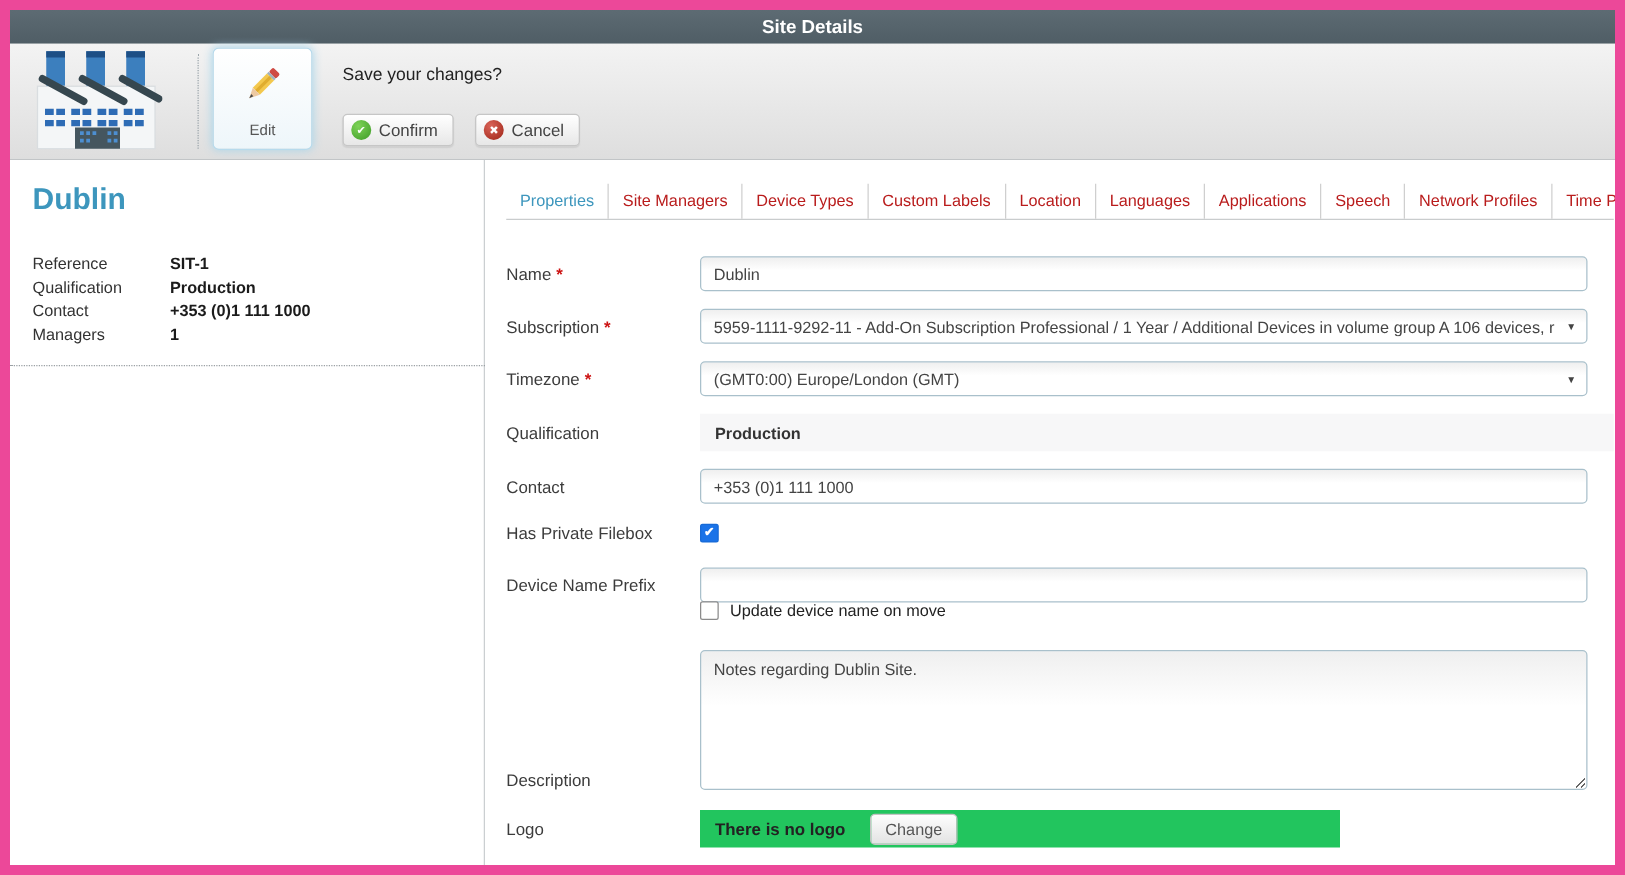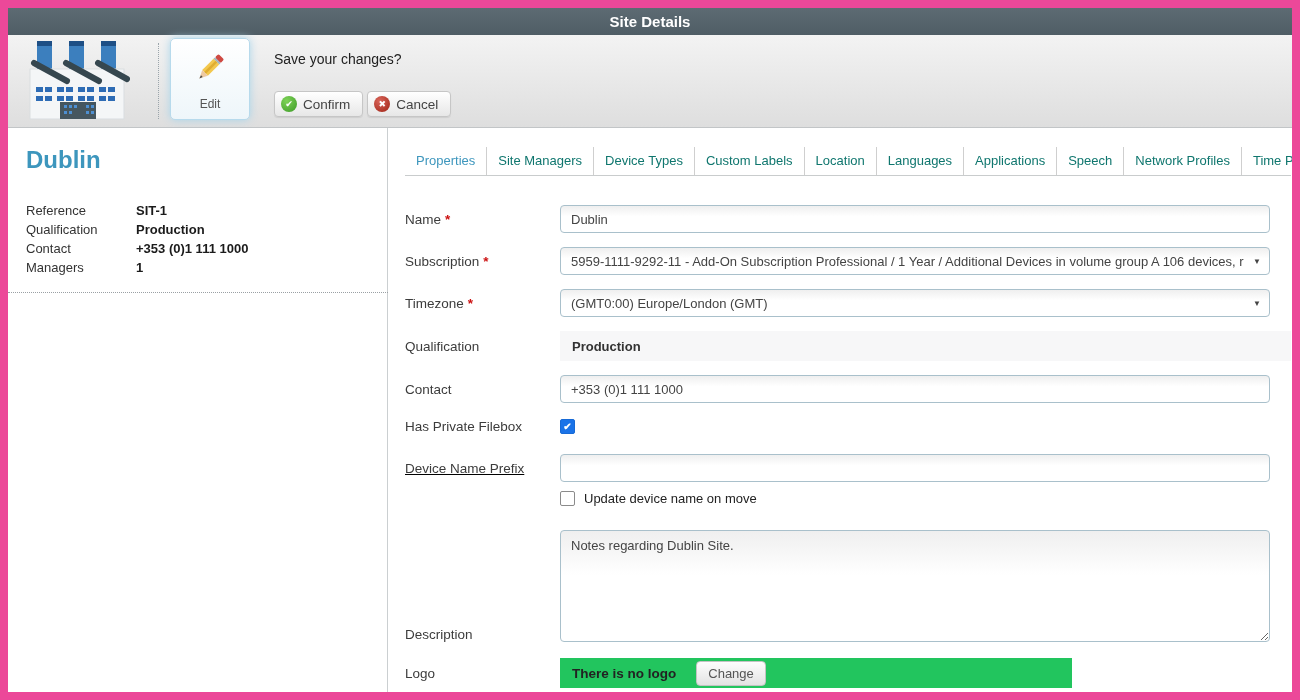--- a/index.html
+++ b/index.html
@@ -32,7 +32,7 @@
   }
   .edit-label { font-size:12px; color:#555; }
   .prompt { position:absolute; left:266px; top:16px; font-size:14px; color:#222; }
-  .btn-row { position:absolute; left:266px; top:56px; display:flex; gap:4px; }
+  .btn-row { position:absolute; left:266px; top:56px; display:flex; gap:17px; }
   .hbtn {
     display:inline-flex; align-items:center; gap:6px;
     padding:4px 12px 4px 6px; border:1px solid #c6c6c6; border-radius:4px;

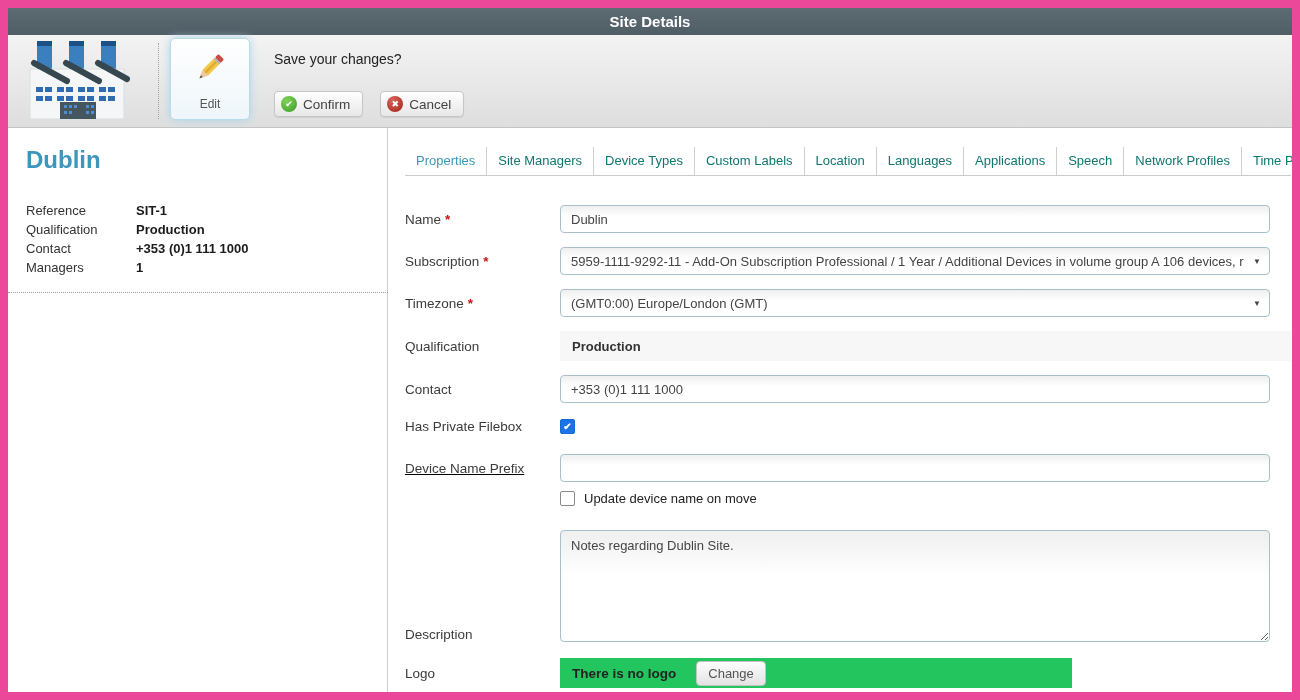--- a/index.html
+++ b/index.html
@@ -65,7 +65,7 @@
   
   .tabs { display:flex; width:886px; border-bottom:1px solid #c9cccd; }
   .tab {
-    padding:6px 11px 7px; font-size:13px; color:#0f766e;
+    padding:6px 11px 7px; font-size:13px; color:#b91c1c;
     border-right:1px solid #cfcfcf; cursor:pointer; white-space:nowrap;
   }
   .tab.active { color:#3d96bd; }

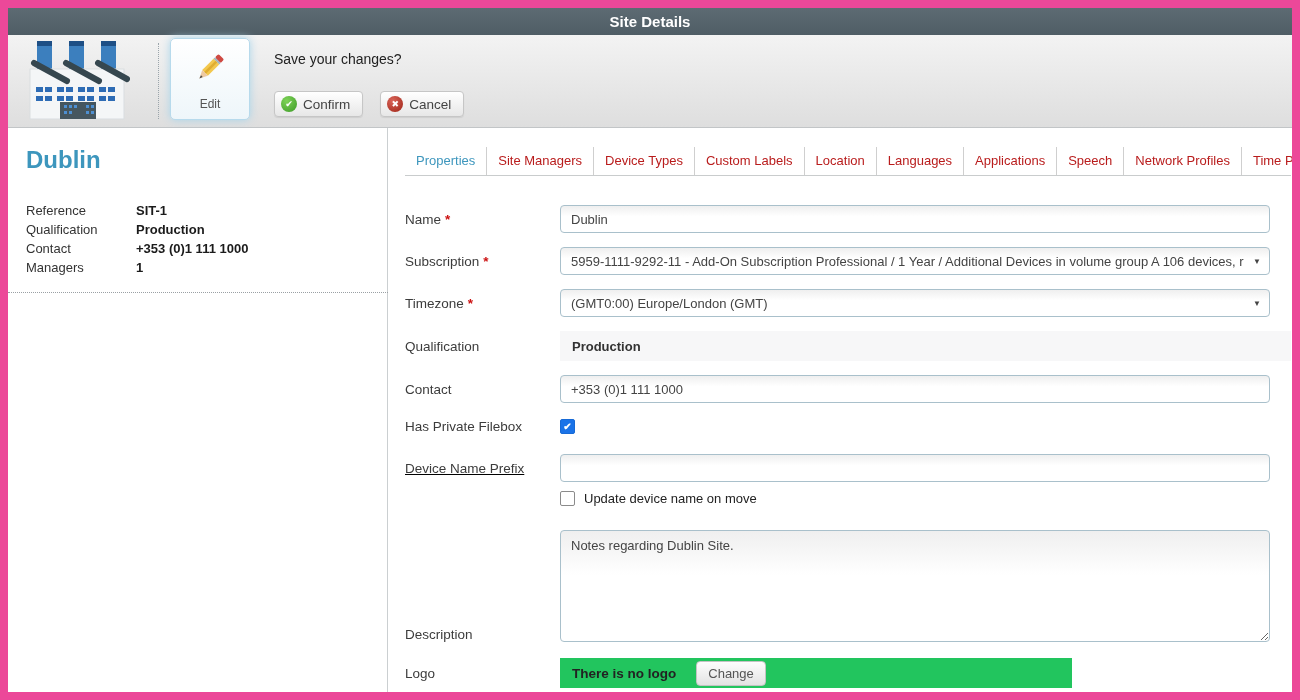--- a/index.html
+++ b/index.html
@@ -290,7 +290,7 @@
           <span class="checkbox checked"></span>
         </div>
 
-        <div class="frow" style="margin-bottom:17px;text-decoration:underline;">
+        <div class="frow" style="margin-bottom:7px;">
           <div class="flabel">
             <span>Device Name Prefix</span>
           </div>

